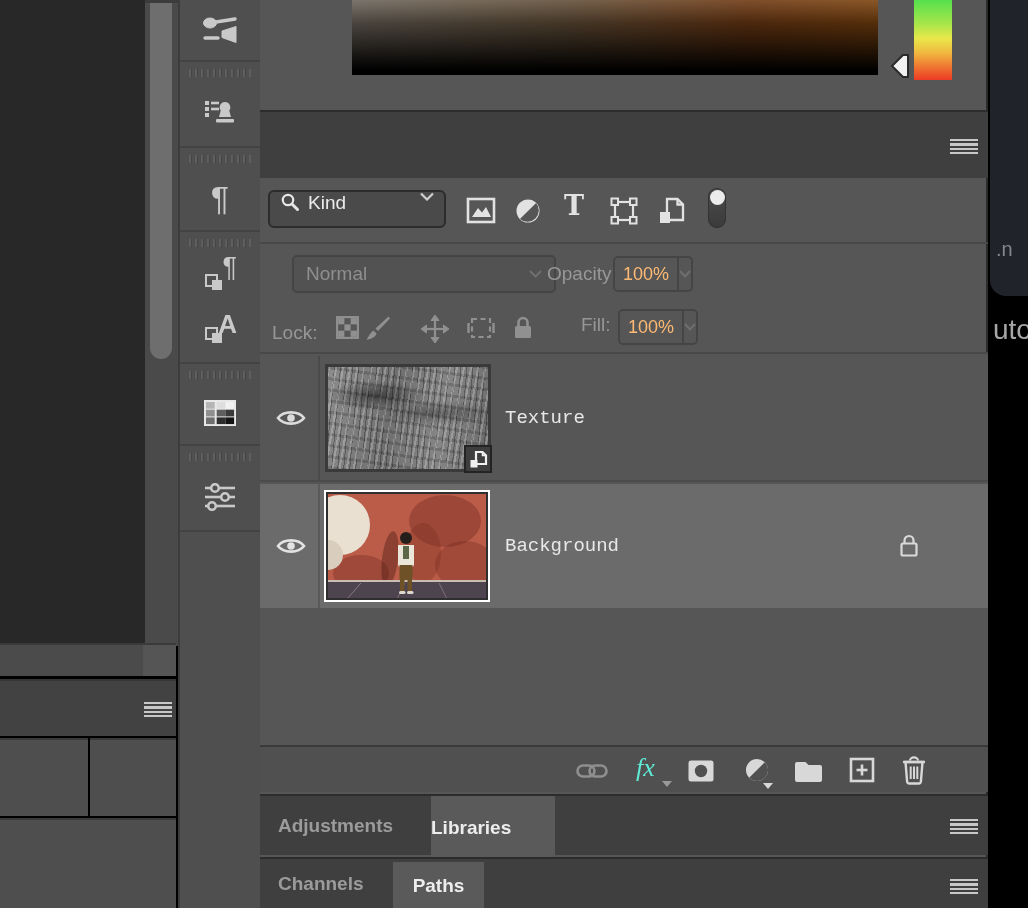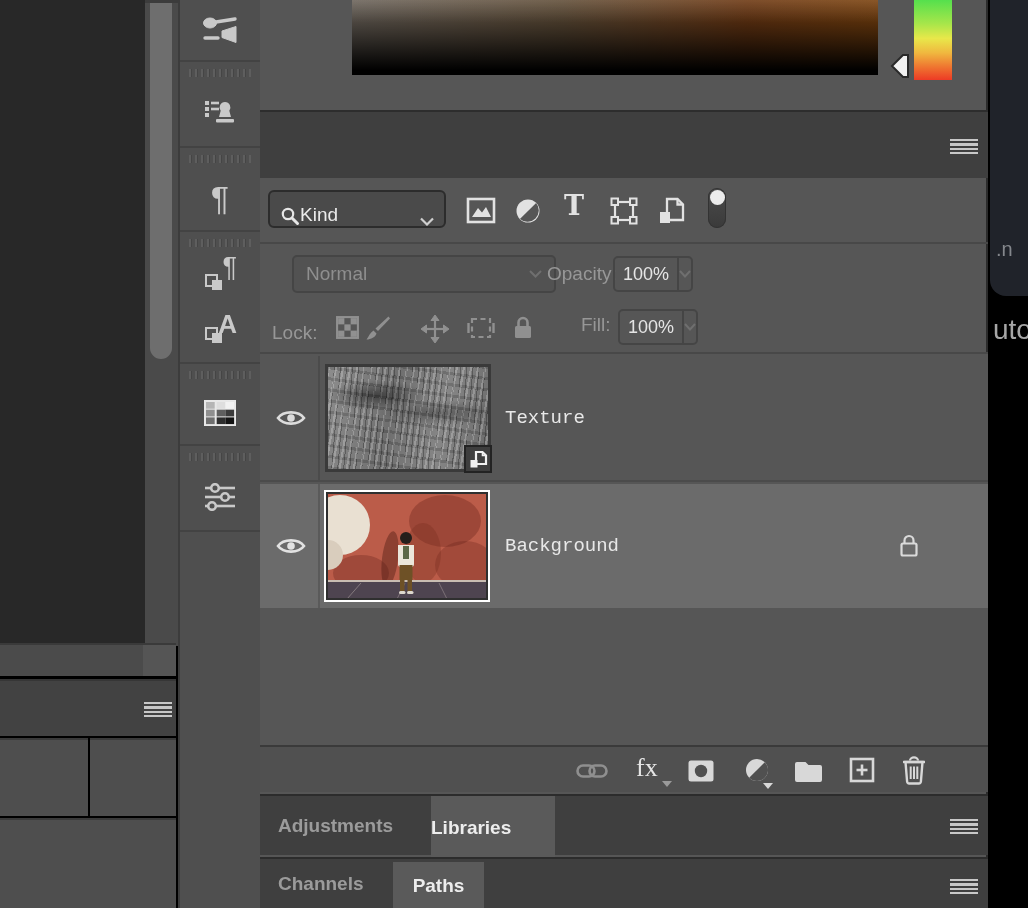--- a/index.html
+++ b/index.html
@@ -47,7 +47,7 @@
 
   
   #filter-row{left:0;top:178px;width:728px;height:66px;border-bottom:2px solid #484848;box-sizing:border-box;}
-  #kind-dd{left:8px;top:12px;width:178px;height:38px;background:#4a4a4a;border:2px solid #2c2c2c;border-radius:6px;box-sizing:border-box;display:flex;align-items:flex-end;padding:0 10px;cursor:pointer;}
+  #kind-dd{left:8px;top:12px;width:178px;height:38px;background:#4a4a4a;border:2px solid #2c2c2c;border-radius:6px;box-sizing:border-box;display:flex;align-items:flex-start;gap:8px;padding:0 10px;cursor:pointer;}
   #kind-dd .lbl{font-size:19px;color:#ebebeb;flex:1;}
   .f-icon{top:19px;color:#e2e2e2;cursor:pointer;}
   .f-text{font-family:"DejaVu Serif","Liberation Serif",serif;font-weight:bold;font-size:27px;color:#e2e2e2;line-height:1;top:14px;}

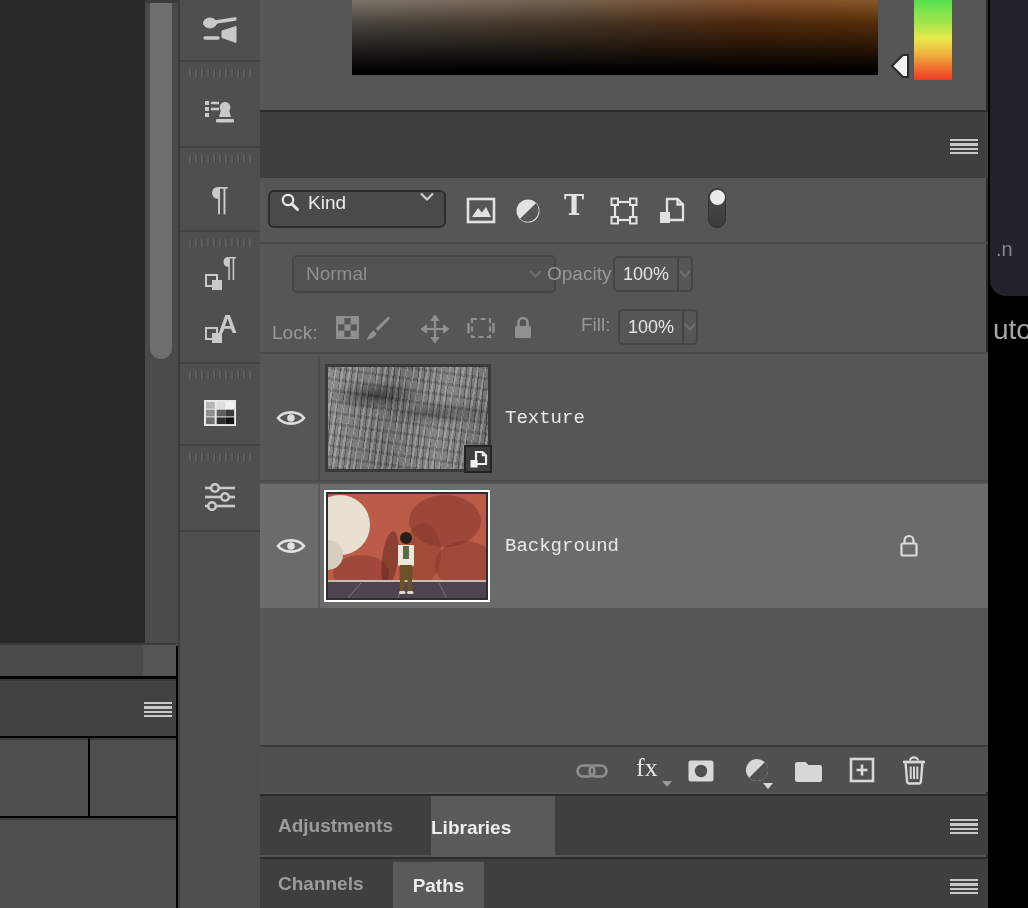--- a/index.html
+++ b/index.html
@@ -62,7 +62,7 @@
   .gray-label{font-size:19px;color:#979797;}
   #opacity-label{left:287px;top:17px;}
   .value-box{border:2px solid #454545;border-radius:5px;box-sizing:border-box;display:flex;align-items:stretch;height:36px;}
-  .value-box .val{flex:1;display:flex;align-items:center;padding:0 8px;font-size:18px;color:#e5e5e5;}
+  .value-box .val{flex:1;display:flex;align-items:center;padding:0 8px;font-size:18px;color:#fdba74;}
   .value-box .chev-seg{width:26px;border-left:2px solid #454545;display:flex;align-items:center;justify-content:center;}
   #opacity-box{left:353px;top:10px;width:80px;position:absolute;}
   #lock-row{left:0;top:302px;width:728px;height:52px;border-bottom:2px solid #484848;box-sizing:border-box;}

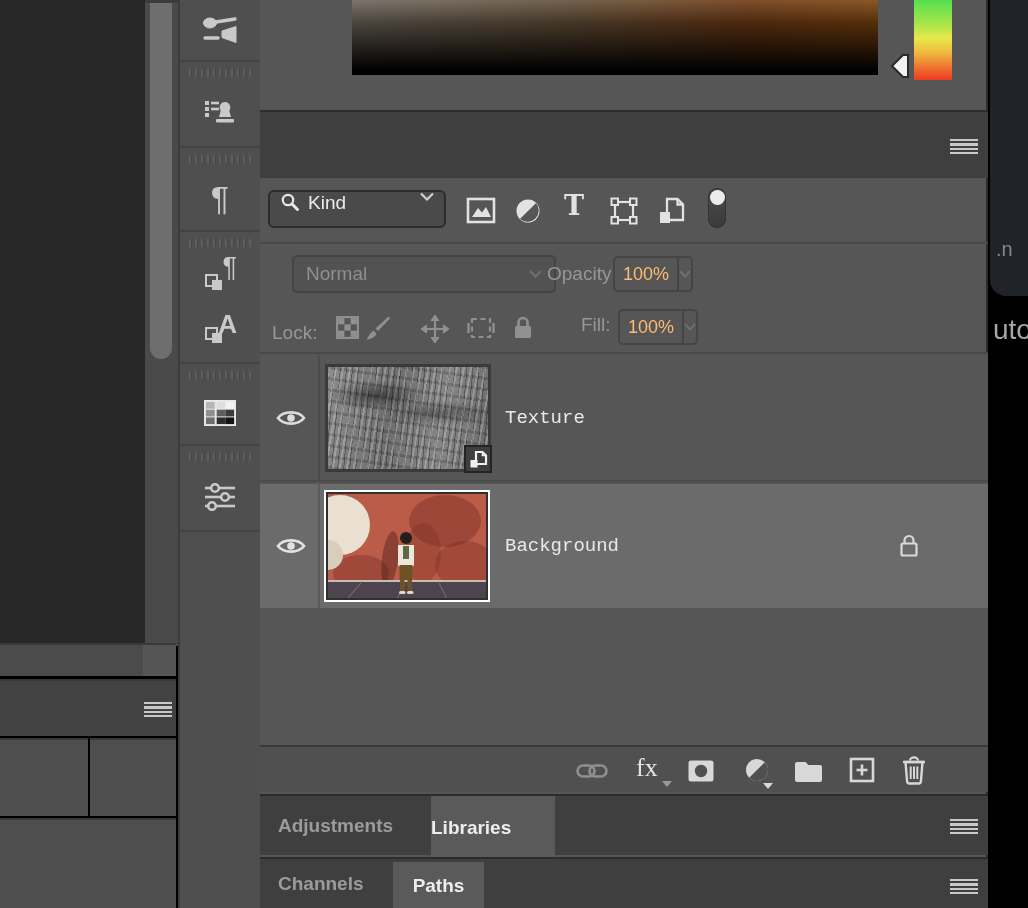--- a/index.html
+++ b/index.html
@@ -96,7 +96,7 @@
   
   #actions-bar{left:0;top:745px;width:728px;height:47px;background:#505050;border-top:2px solid #3a3a3a;box-sizing:border-box;}
   .a-icon{position:absolute;top:11px;cursor:pointer;}
-  .fx-label{font-family:"Liberation Serif",serif;font-size:26px;color:#e5e5e5;line-height:1;}
+  .fx-label{font-style:italic;font-family:"Liberation Serif",serif;font-size:26px;color:#5eead4;line-height:1;}
   .mini-tri{position:absolute;width:0;height:0;border-left:5px solid rgba(0,0,0,0);border-right:5px solid rgba(0,0,0,0);border-top:6px solid #9a9a9a;}
 
   

